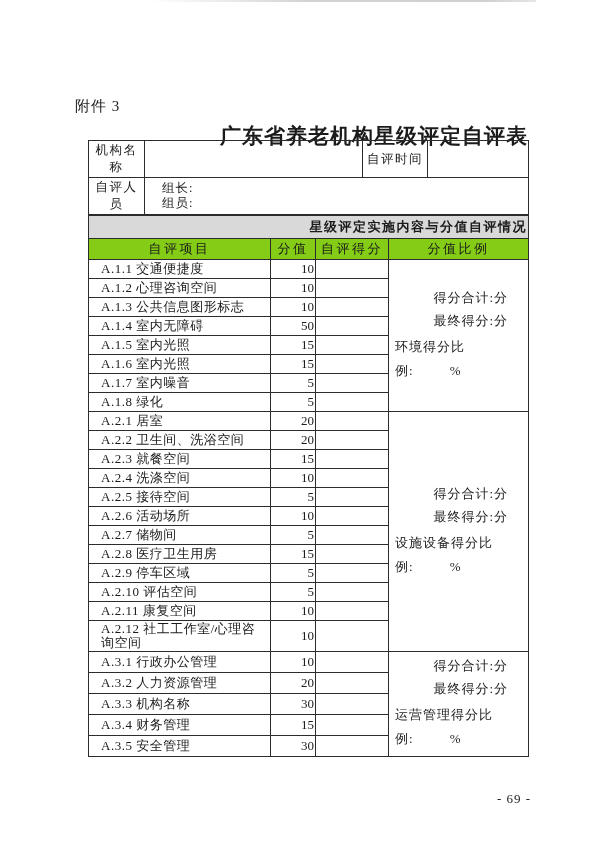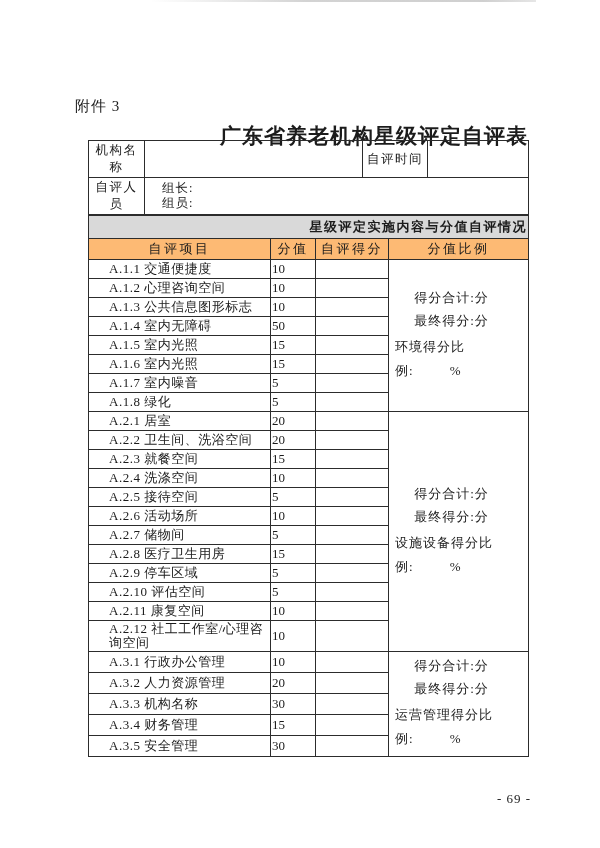--- a/index.html
+++ b/index.html
@@ -36,7 +36,7 @@
     font-weight:bold; font-size:13px; letter-spacing:1.5px;
   }
   .hdr-row td {
-    height:18px; background:#fdba74; text-align:center;
+    height:18px; background:#84cc16; text-align:center;
     font-size:13px; letter-spacing:2.5px;
   }
   .t2 tbody tr { height:19px; }

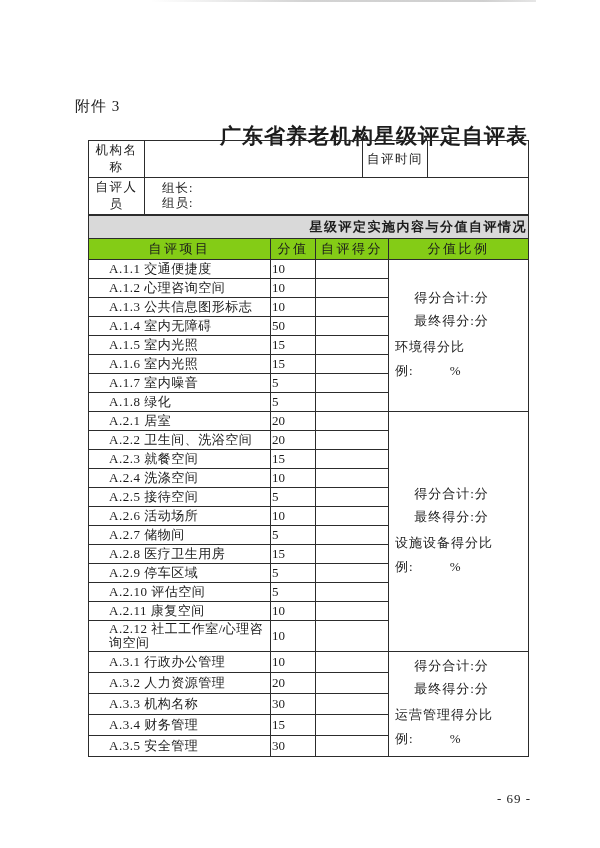--- a/index.html
+++ b/index.html
@@ -41,7 +41,7 @@
   }
   .t2 tbody tr { height:19px; }
   .t2 tbody td { font-size:13px; }
-  td.item { padding:1px 2px 1px 20px; letter-spacing:0.5px; line-height:14px;margin-left:32px; }
+  td.item { padding:1px 2px 1px 12px; letter-spacing:0.5px; line-height:14px;margin-left:32px; }
   td.score { text-align:left; }
   td.self  { }
   td.grpcell { vertical-align:middle; padding:0 9px 0 6px; }

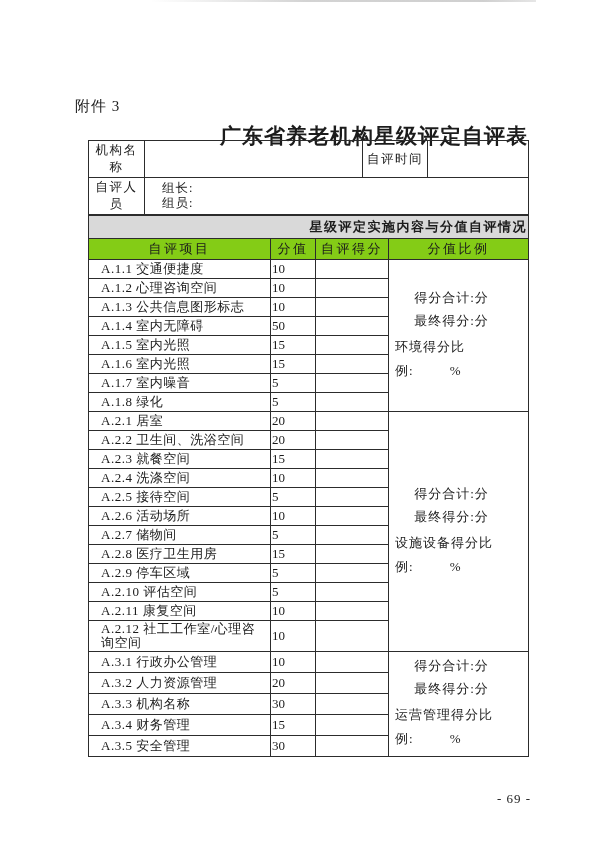--- a/index.html
+++ b/index.html
@@ -42,7 +42,7 @@
   .t2 tbody tr { height:19px; }
   .t2 tbody td { font-size:13px; }
   td.item { padding:1px 2px 1px 12px; letter-spacing:0.5px; line-height:14px;margin-left:32px; }
-  td.score { text-align:left; }
+  td.score { text-align:right; }
   td.self  { }
   td.grpcell { vertical-align:middle; padding:0 9px 0 6px; }
   .grp-line {

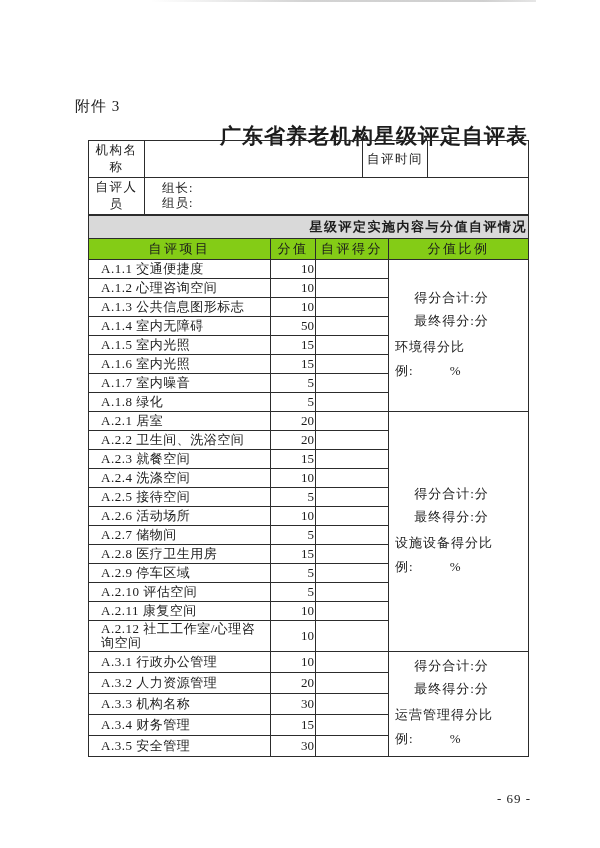--- a/index.html
+++ b/index.html
@@ -46,7 +46,7 @@
   td.self  { }
   td.grpcell { vertical-align:middle; padding:0 9px 0 6px; }
   .grp-line {
-    display:flex; justify-content:center;
+    display:flex; justify-content:flex-end;
     margin:5px 0; letter-spacing:1px; font-size:13px;
   }
   .grp-line .unit { margin-right:11px; }

